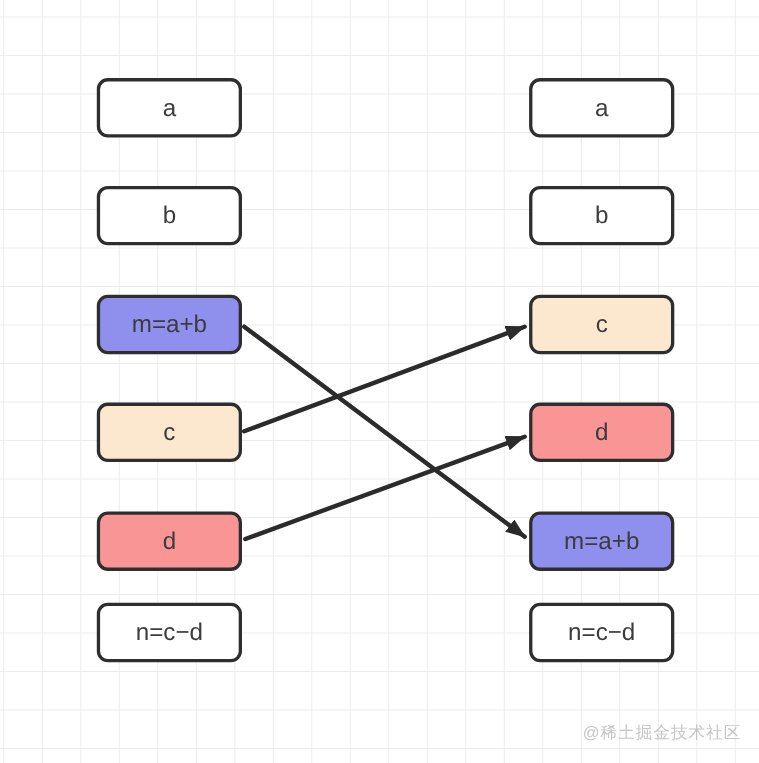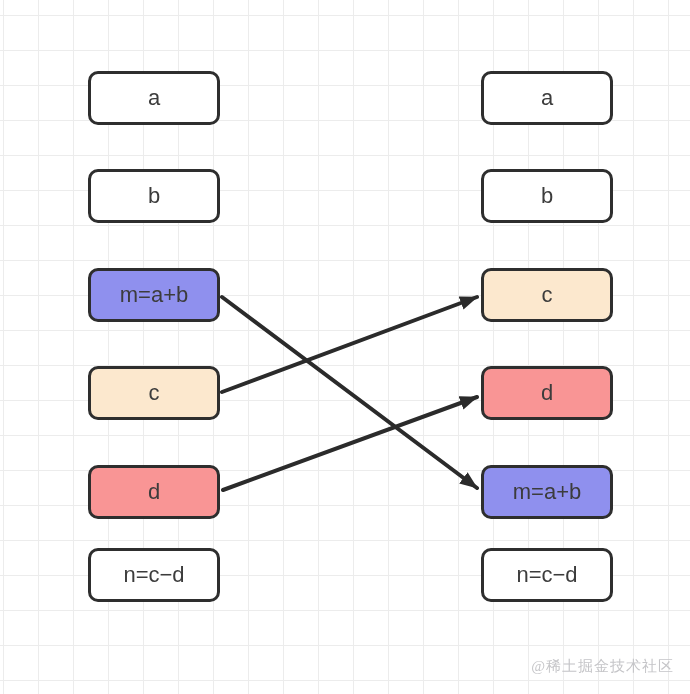--- a/index.html
+++ b/index.html
@@ -56,7 +56,6 @@
     font-size: 15px;
     color: #c5c5c8;
     letter-spacing: 1px;
-    font-family: Liberation Serif, serif;
   }
 </style>
 </head>

